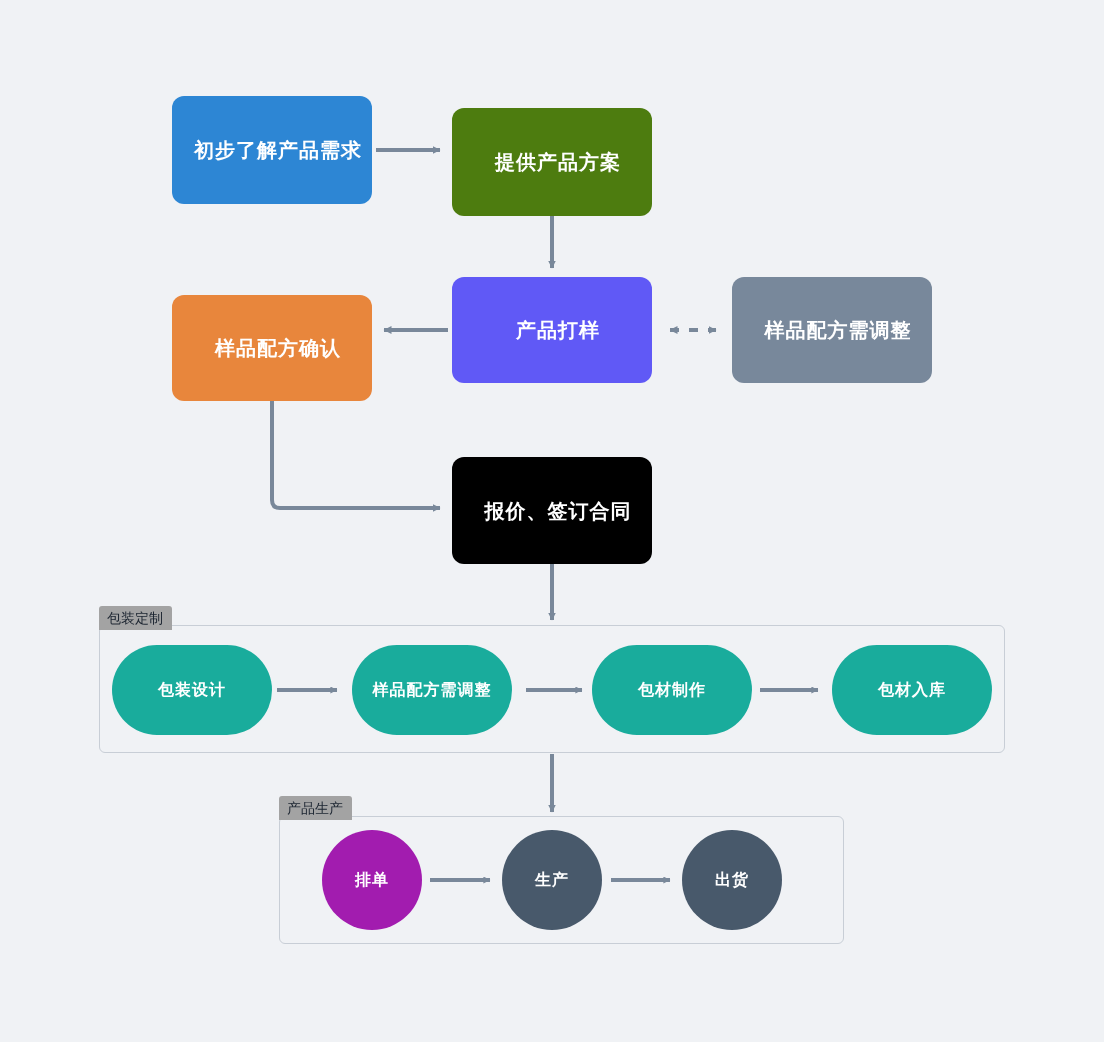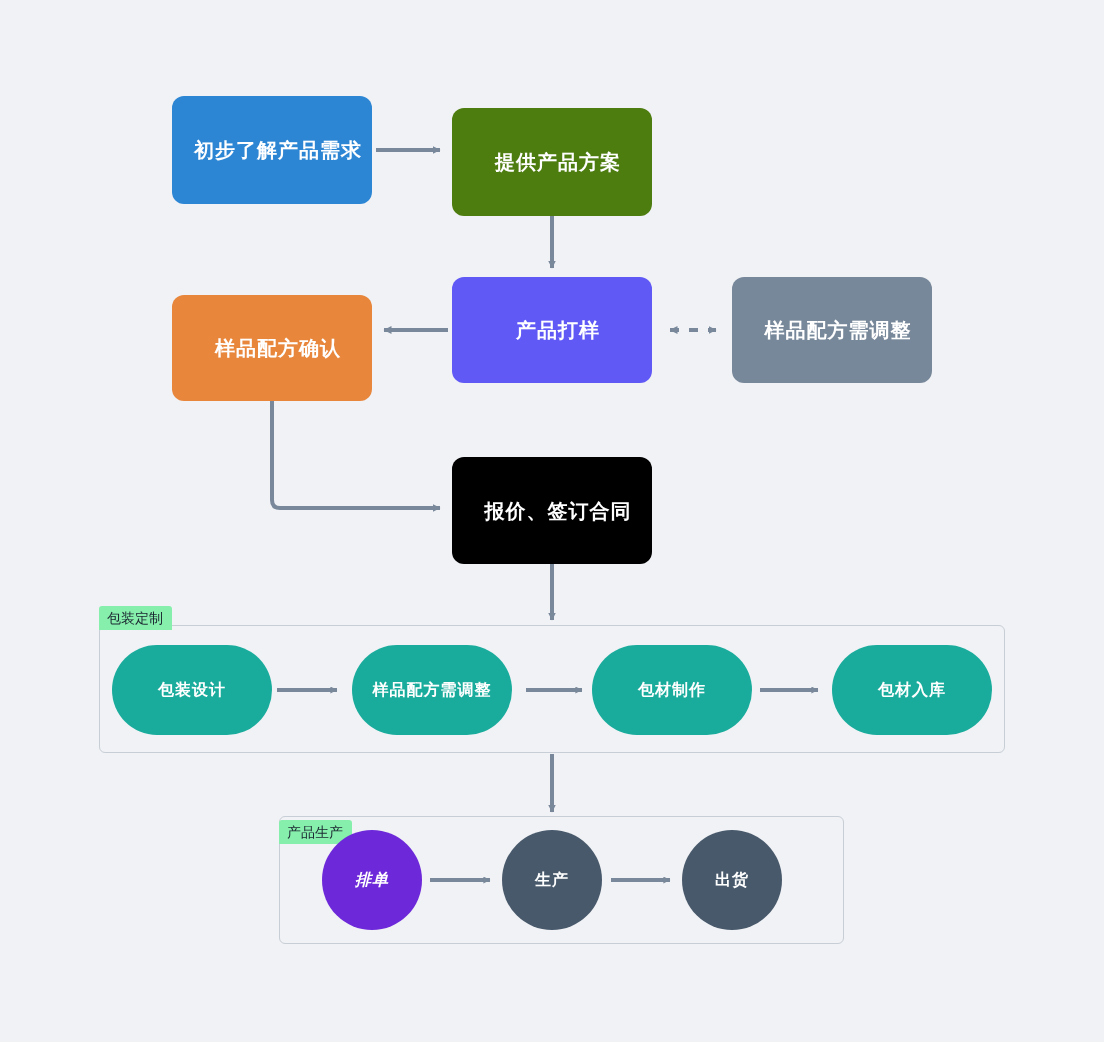--- a/index.html
+++ b/index.html
@@ -55,7 +55,7 @@
   }
   .group-label {
     position: absolute;
-    background: #86efac;
+    background: #a3a3a3;
     color: #1b2430;
     font-size: 14px;
     font-weight: normal;

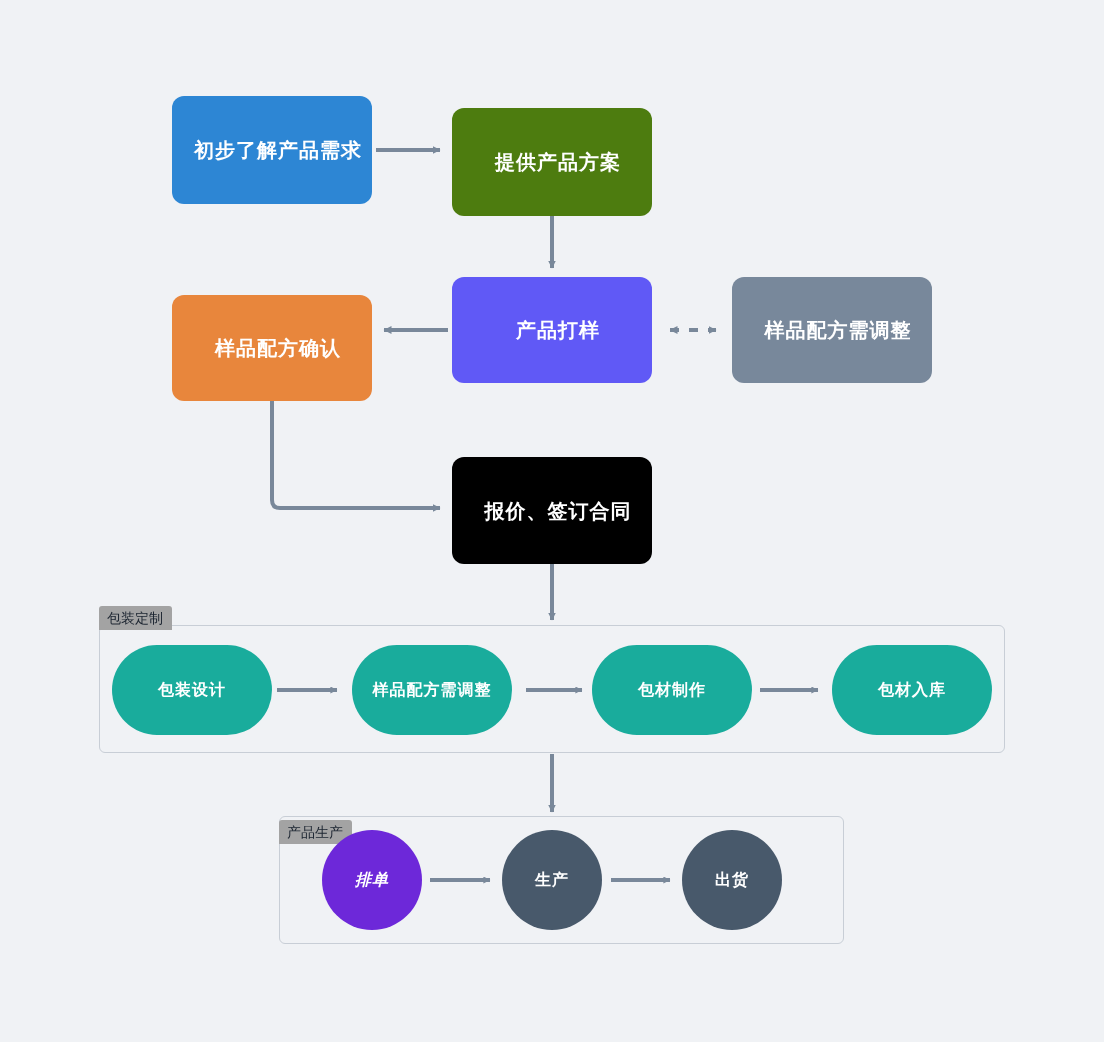--- a/index.html
+++ b/index.html
@@ -181,7 +181,7 @@
   </div>
 
   <div class="group" style="left:279px; top:816px; width:565px; height:128px;"></div>
-  <div class="group-label" style="left:279px; top:820px;">
+  <div class="group-label" style="left:279px; top:796px;">
     <span>产品生产</span>
   </div>
 

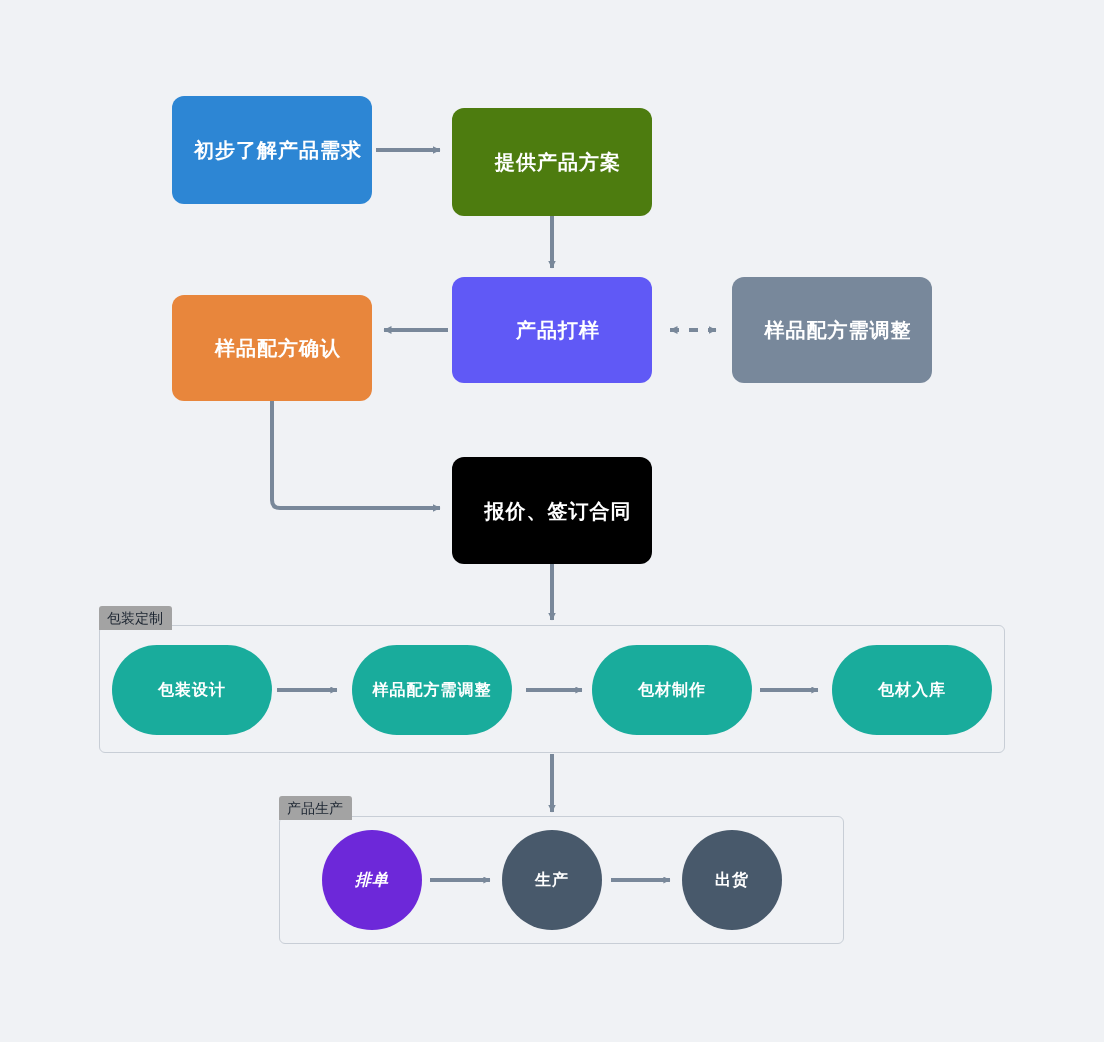--- a/index.html
+++ b/index.html
@@ -185,7 +185,7 @@
     <span>产品生产</span>
   </div>
 
-  <div class="node circle" style="left:322px; top:830px; width:100px; height:100px; background:#6d28d9;font-style:italic;">
+  <div class="node circle" style="left:322px; top:830px; width:100px; height:100px; background:#a21caf;">
     <span>排单</span>
   </div>
   <div class="node circle" style="left:502px; top:830px; width:100px; height:100px; background:#48596b;">

